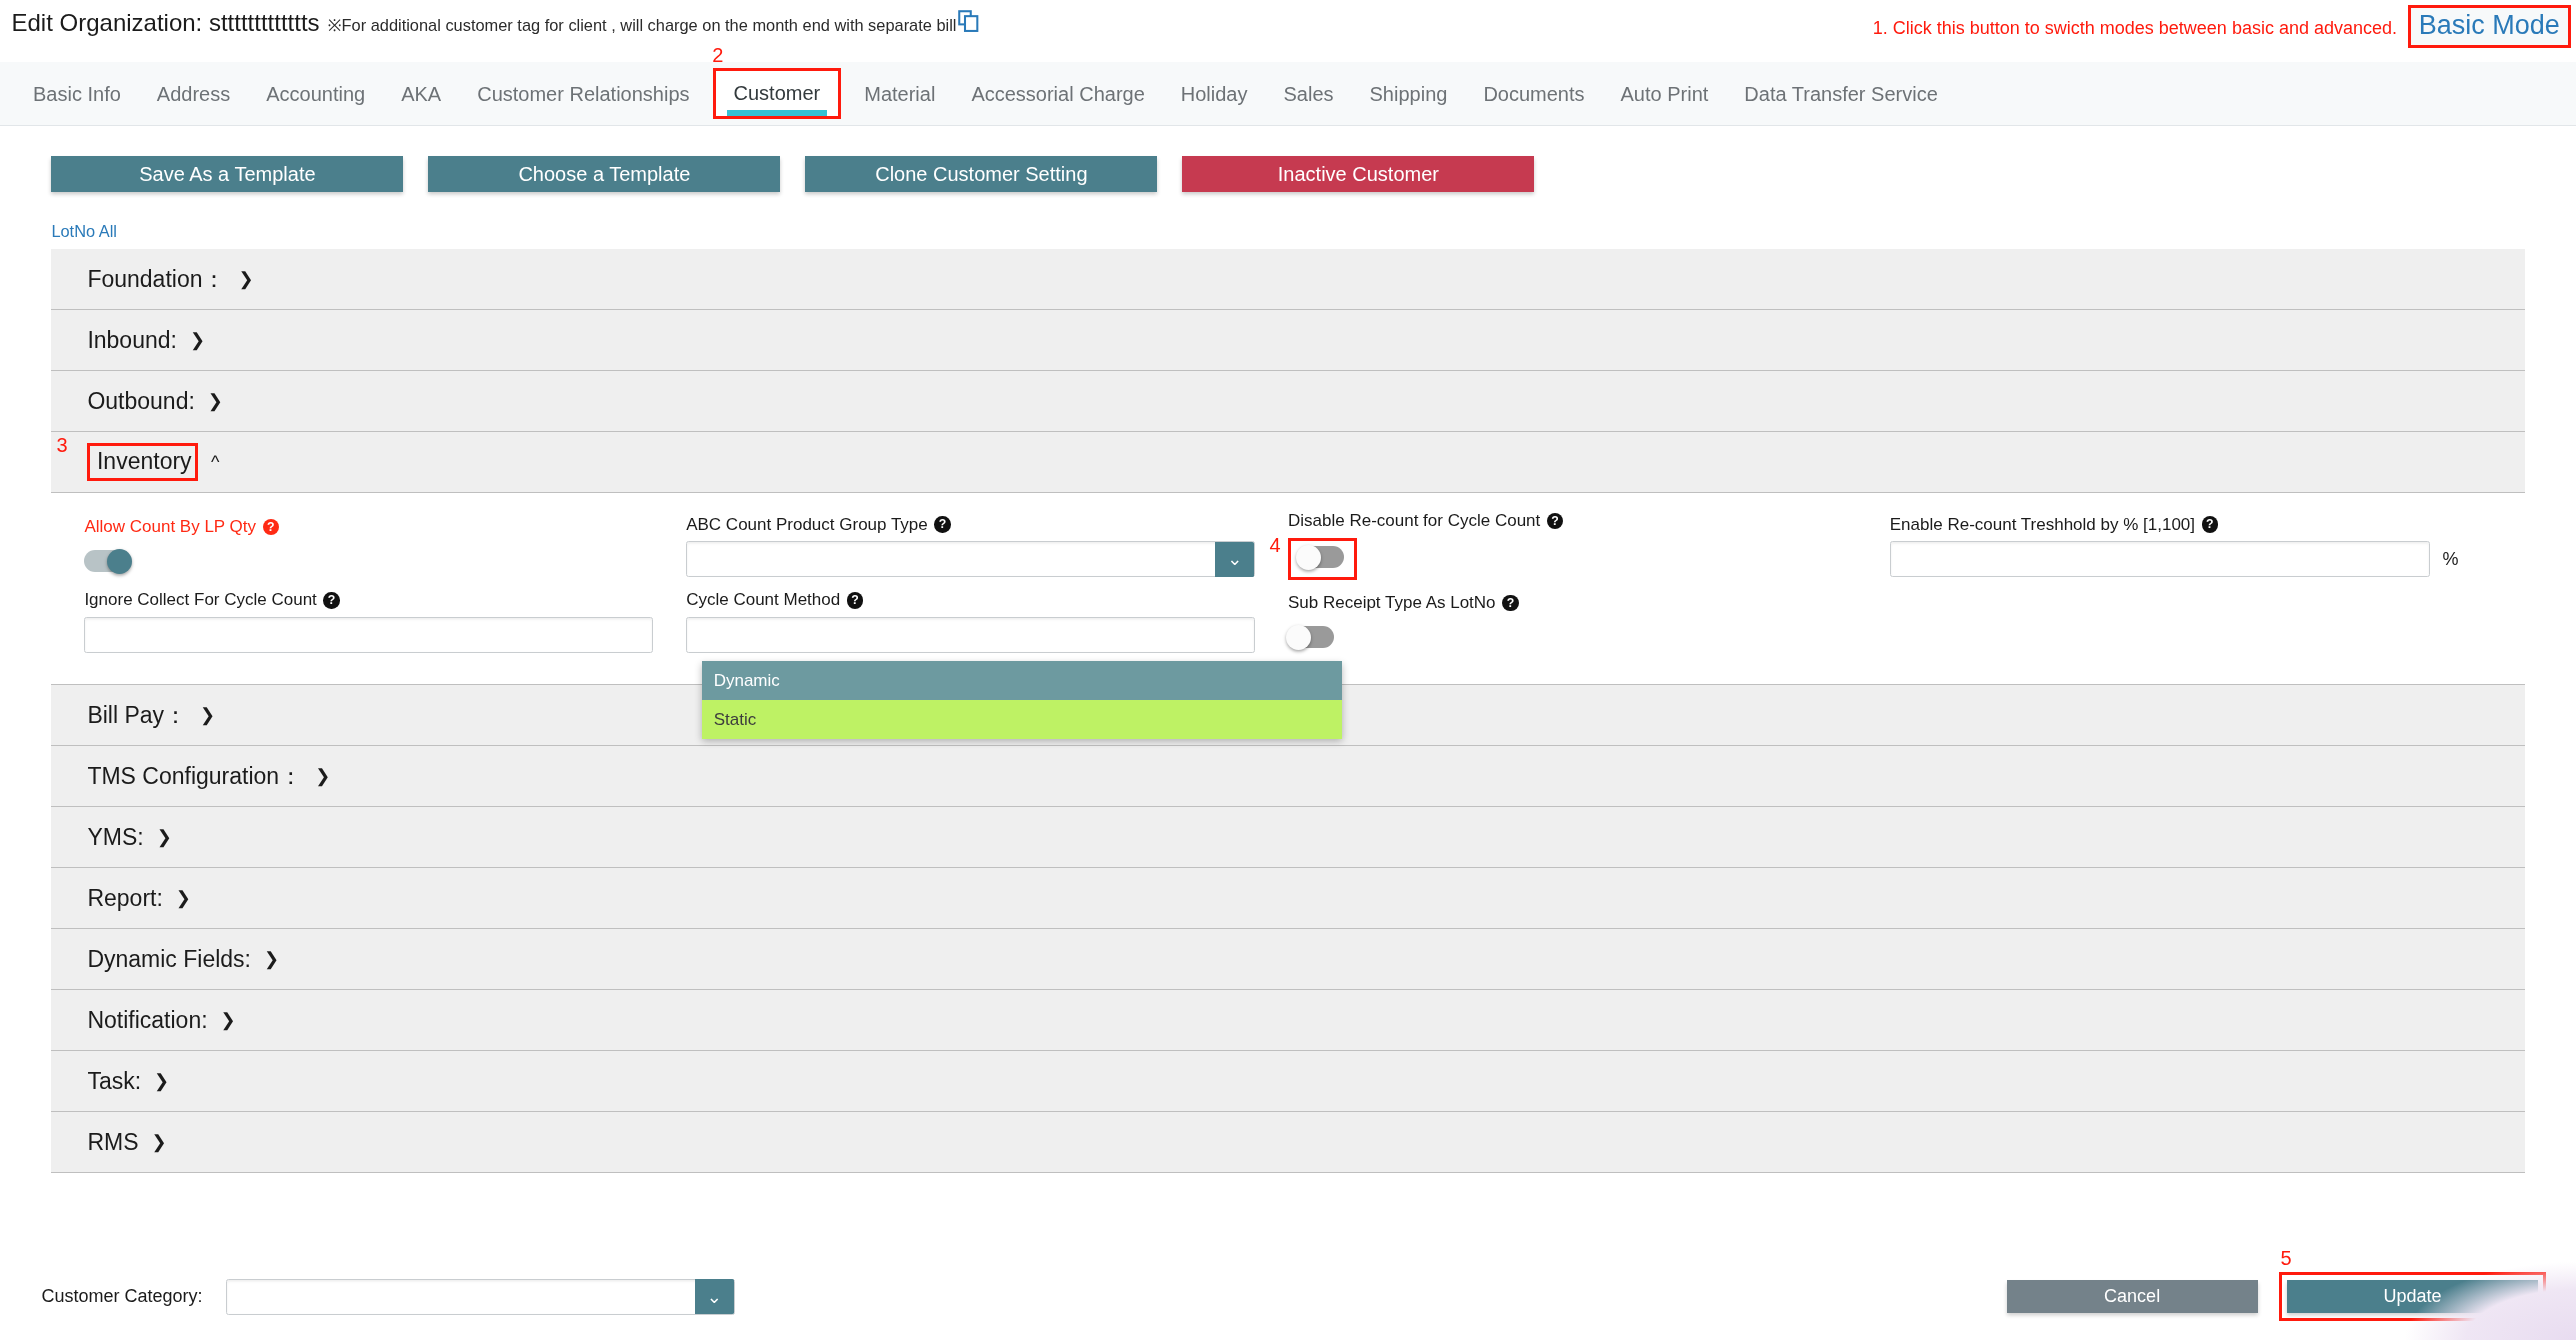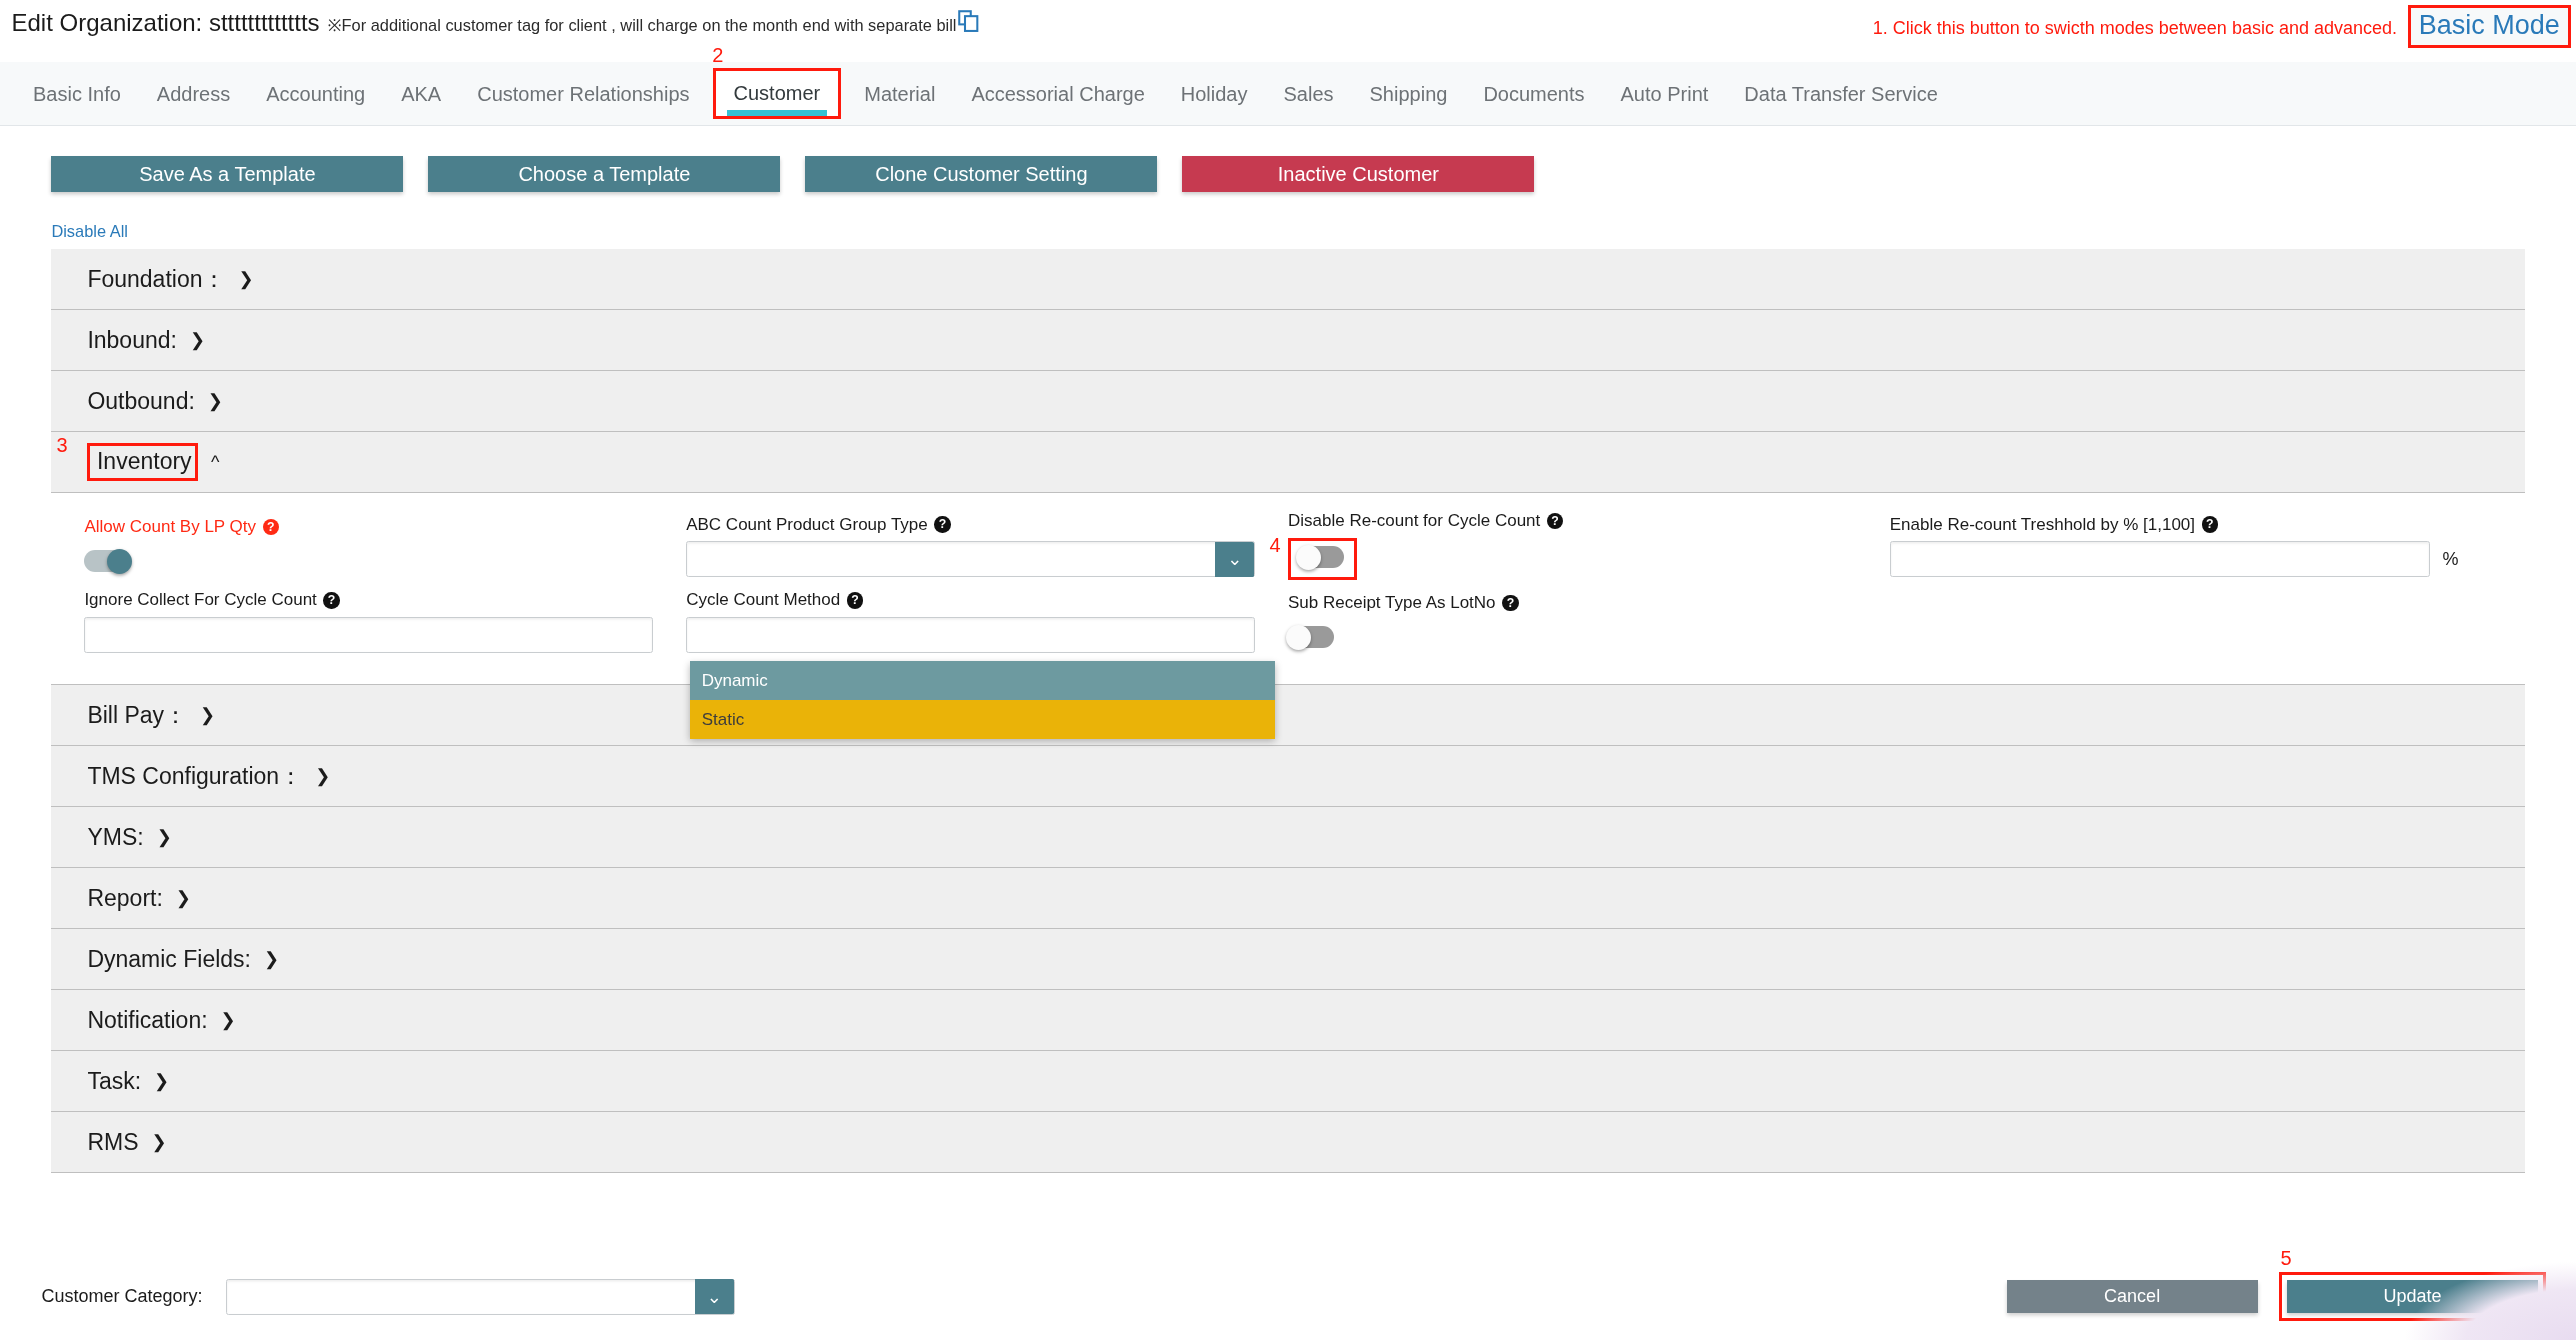--- a/index.html
+++ b/index.html
@@ -405,7 +405,7 @@
     <button class="abtn red">Inactive Customer</button>
   </div>
 
-  <div class="expand-all">Disable All</div>
+  <div class="expand-all">LotNo All</div>
 
   <div class="accordion">
 

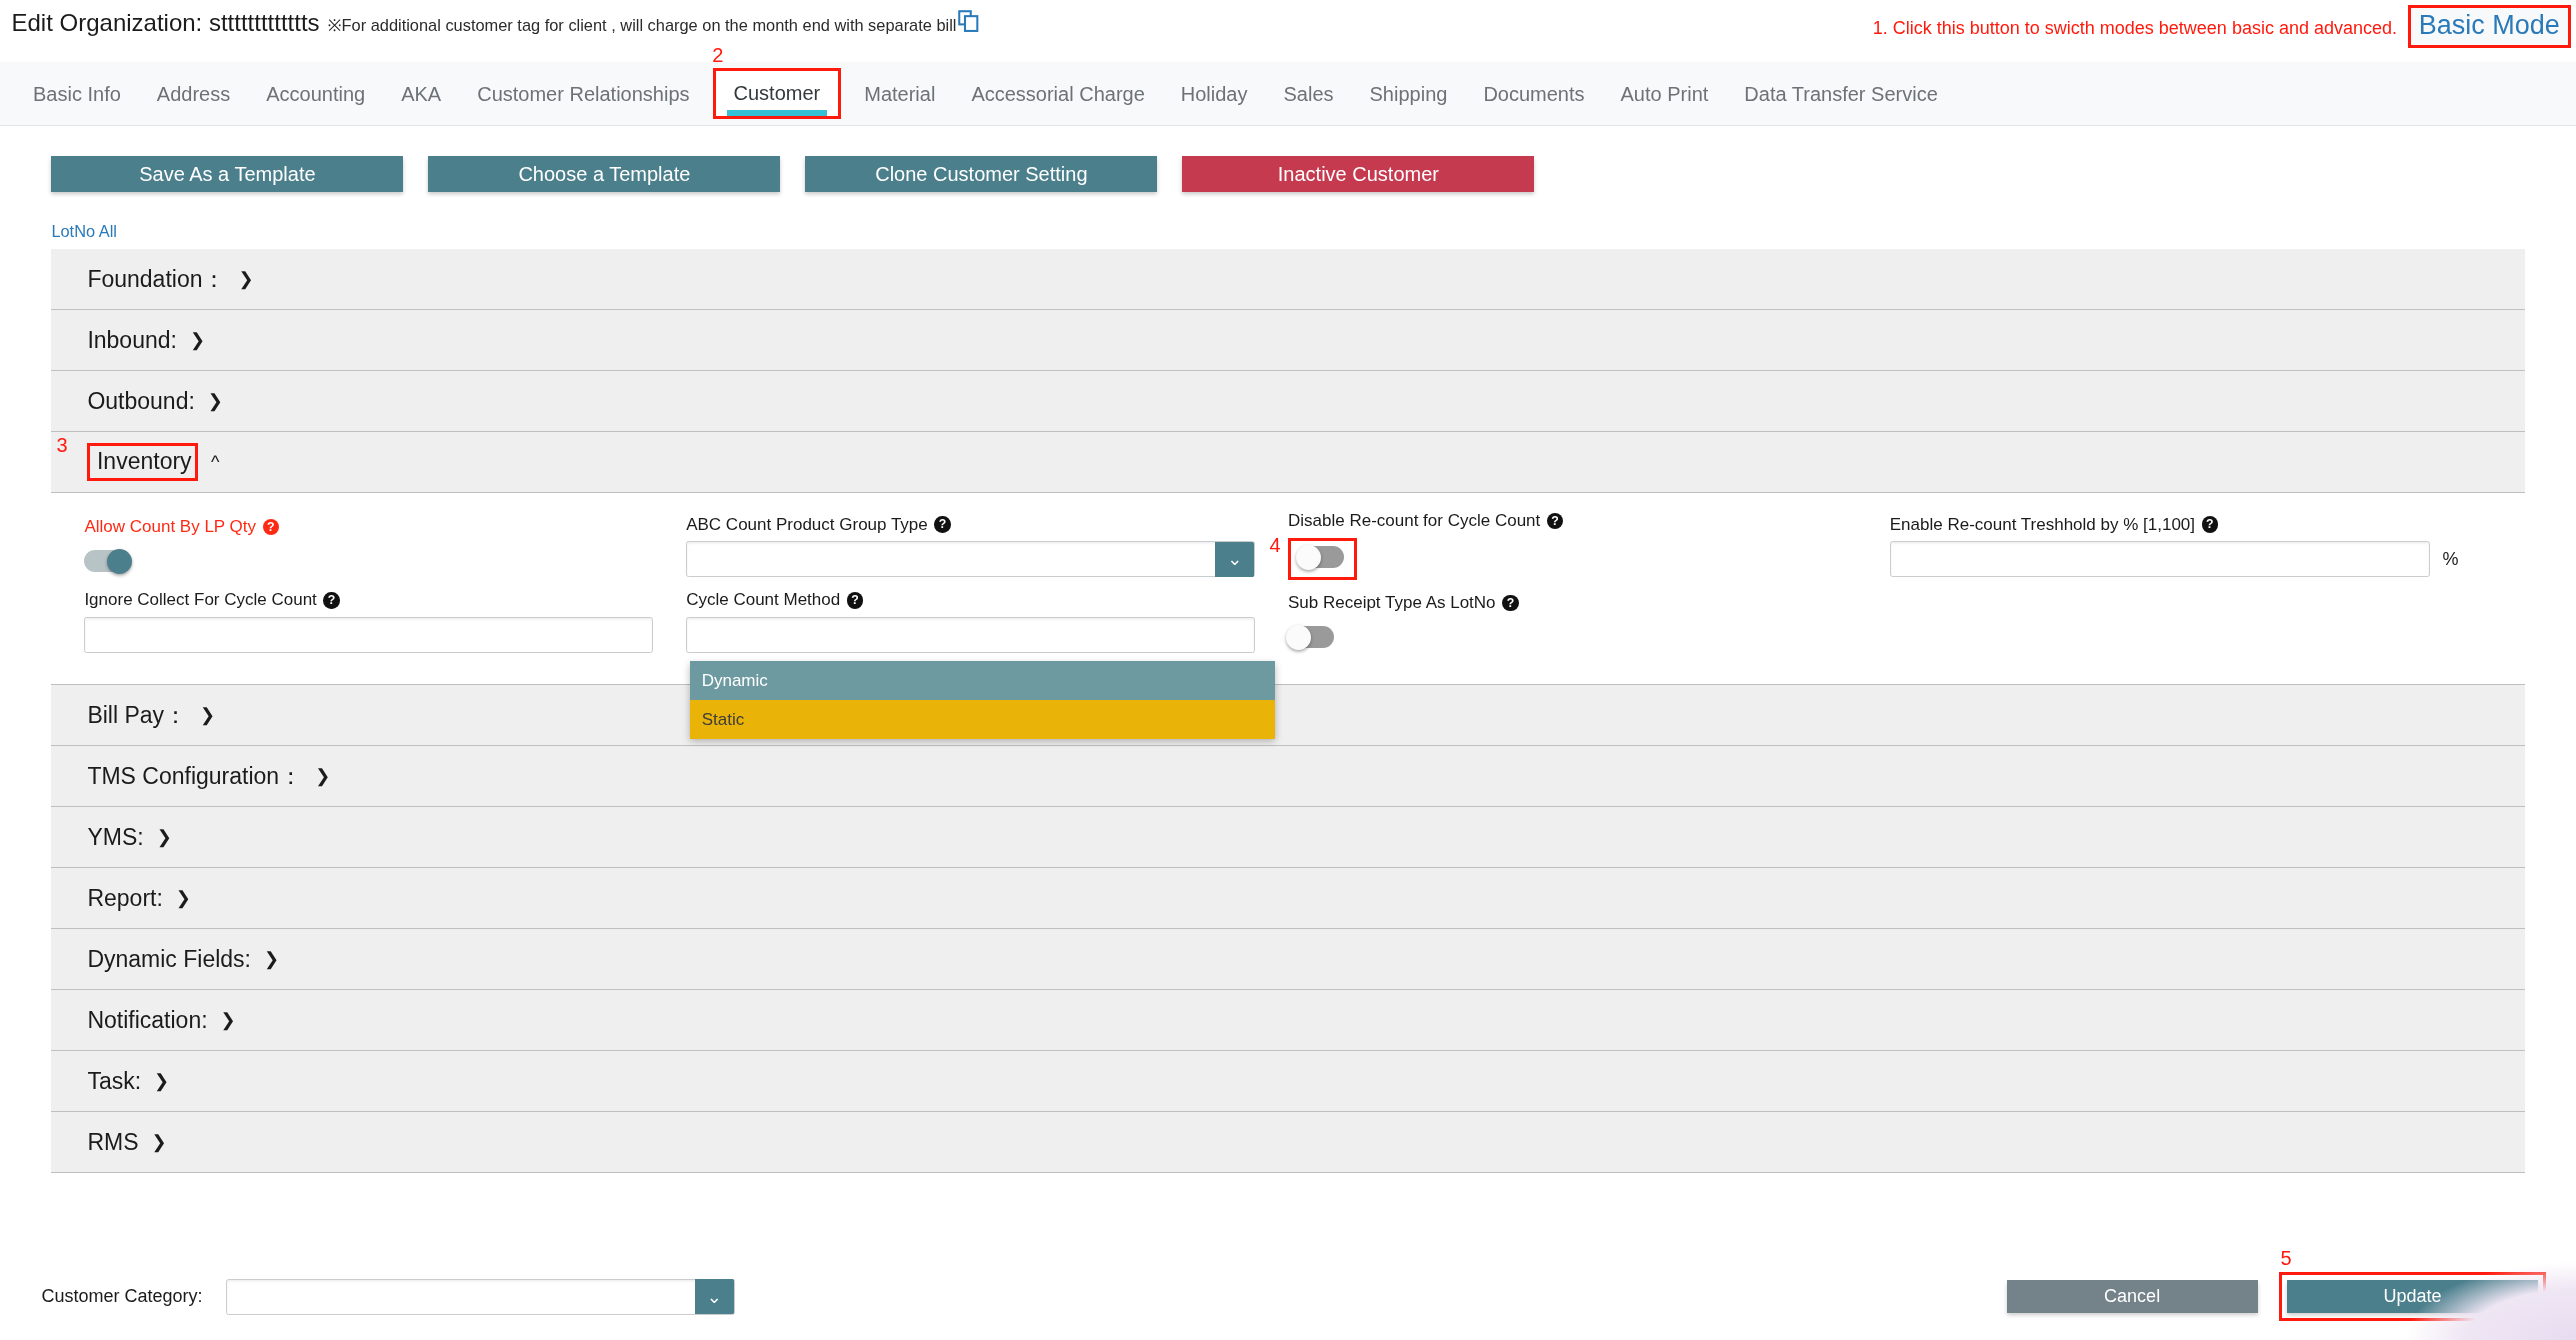--- a/index.html
+++ b/index.html
@@ -283,10 +283,10 @@
   
   .dropdown-panel {
     position: absolute;
-    left: 4px;
+    left: 16px;
     top: 71px;
-    width: 585px;
-    background: #eab308;
+    width: 640px;
+    background: #bef264;
     box-shadow: 0 3.3px 7.4px rgba(0,0,0,0.28);
     z-index: 40;
   }

